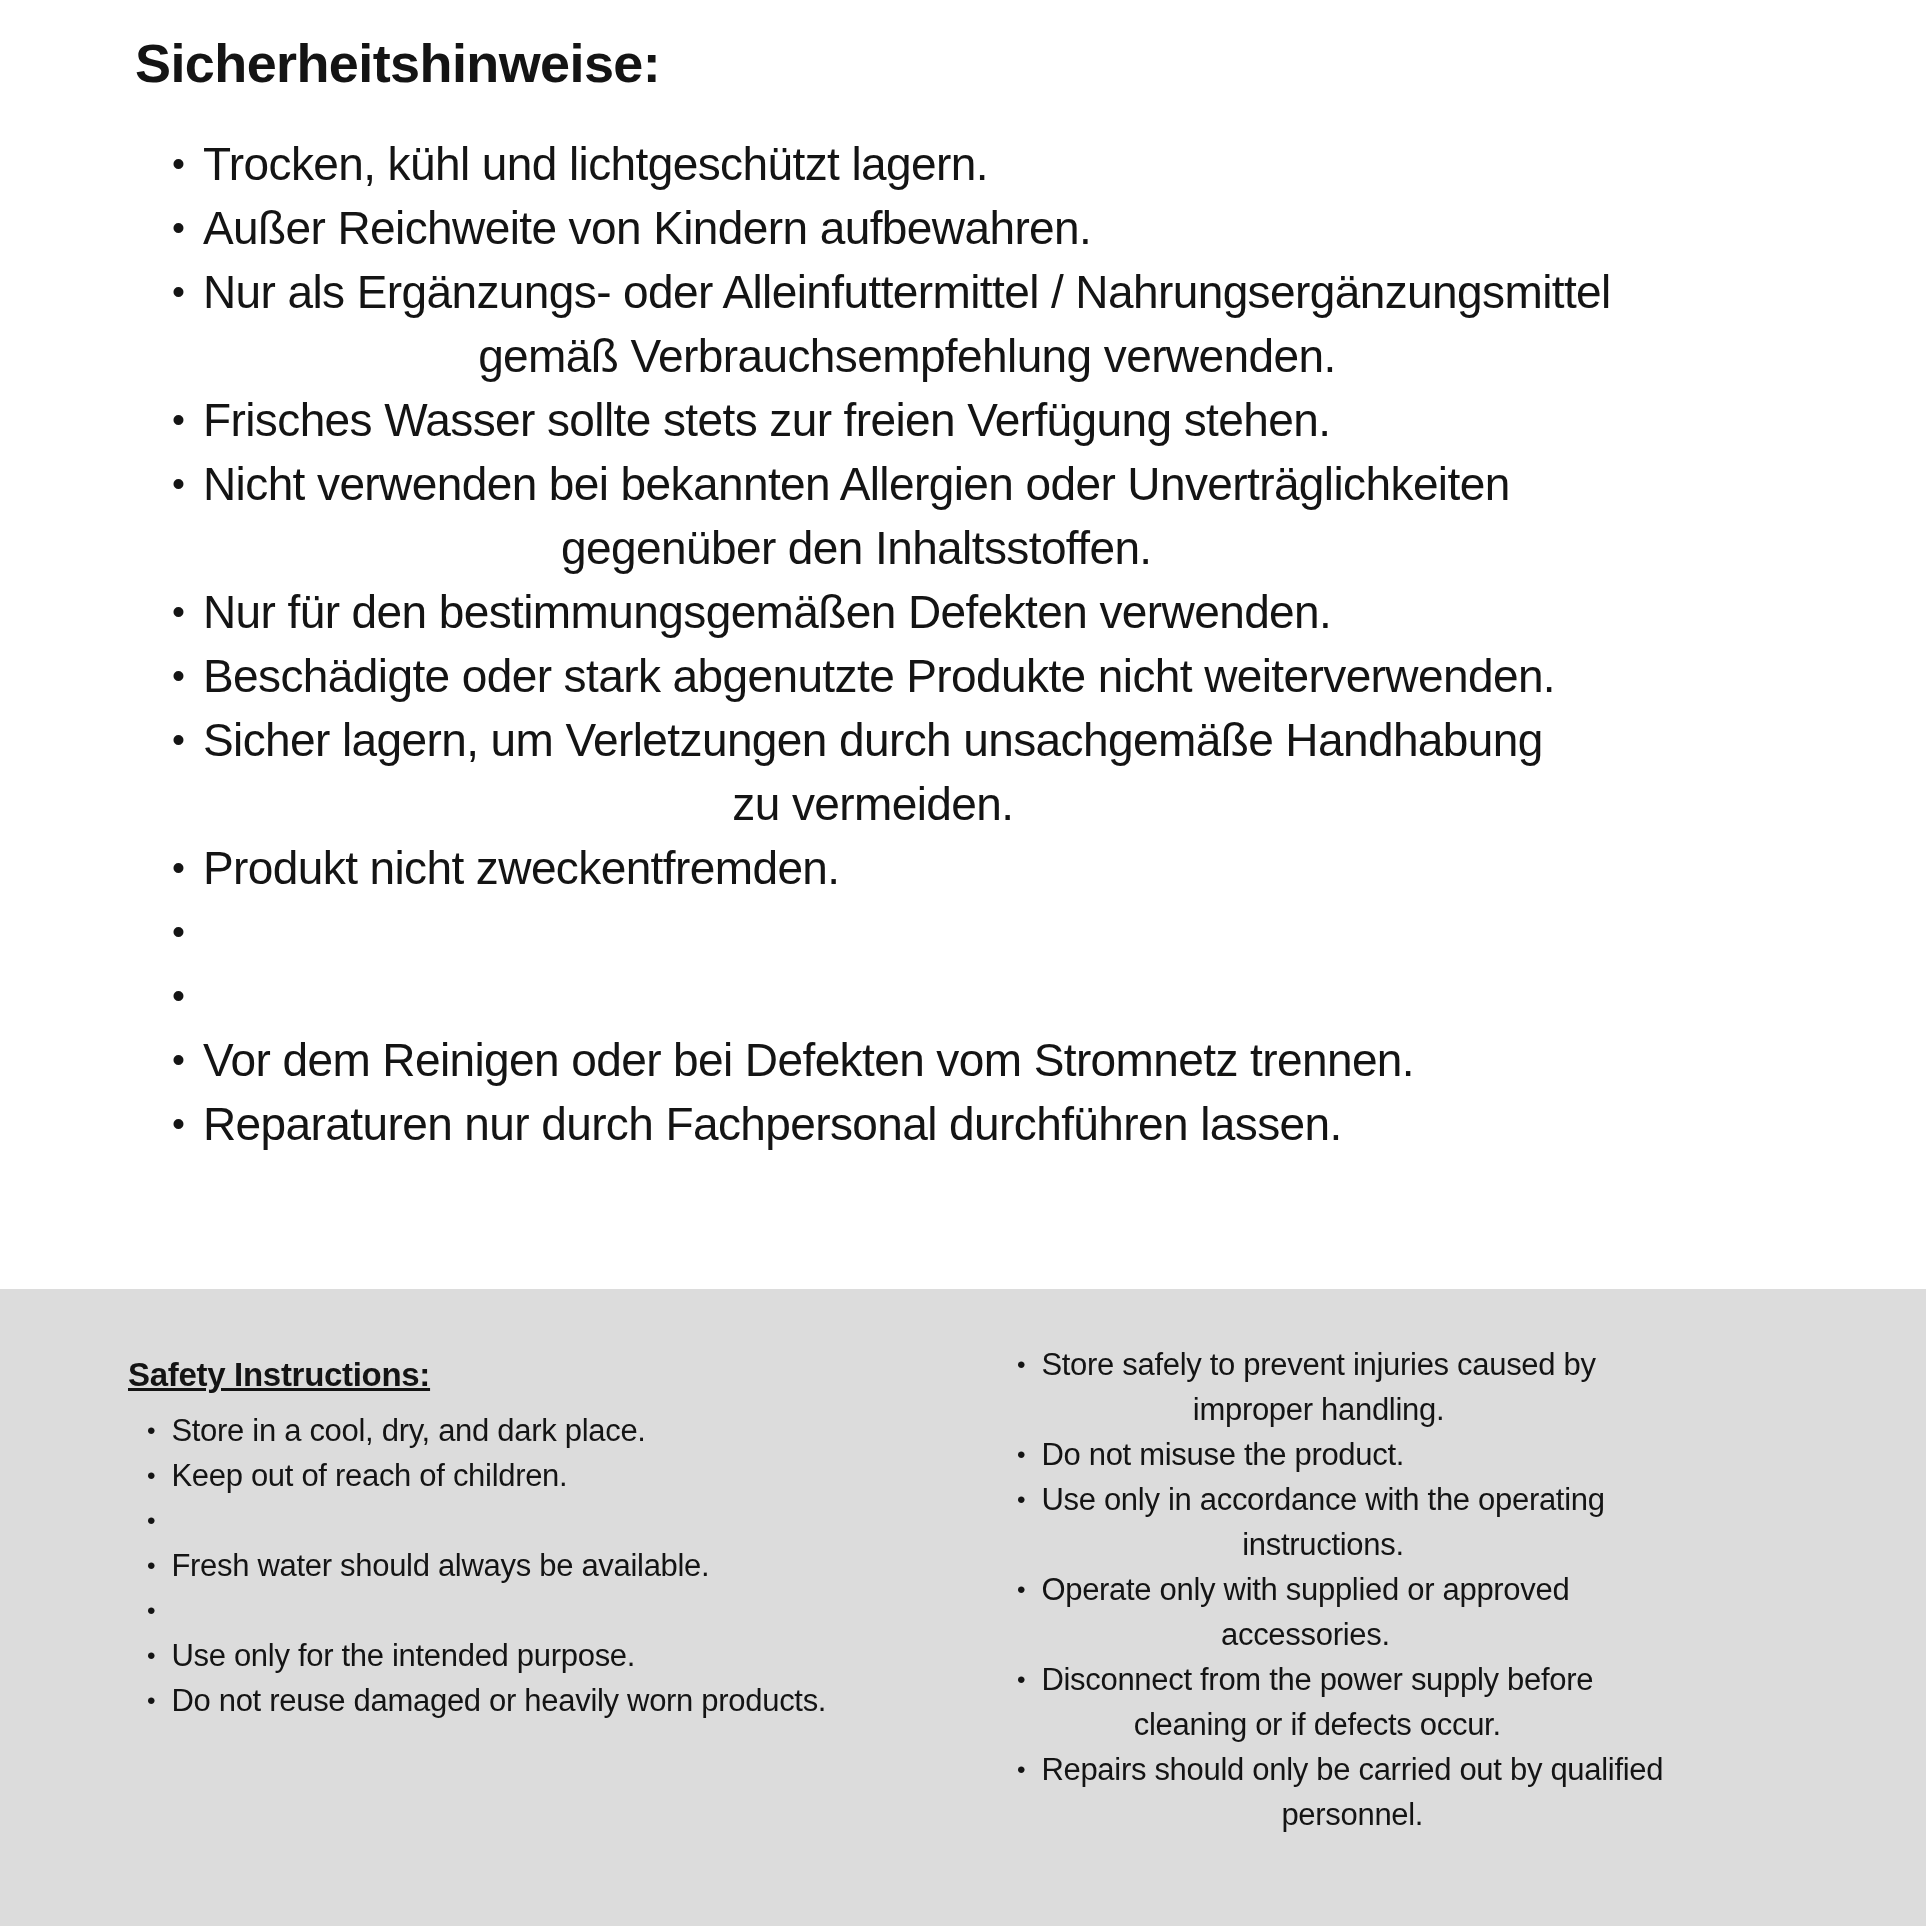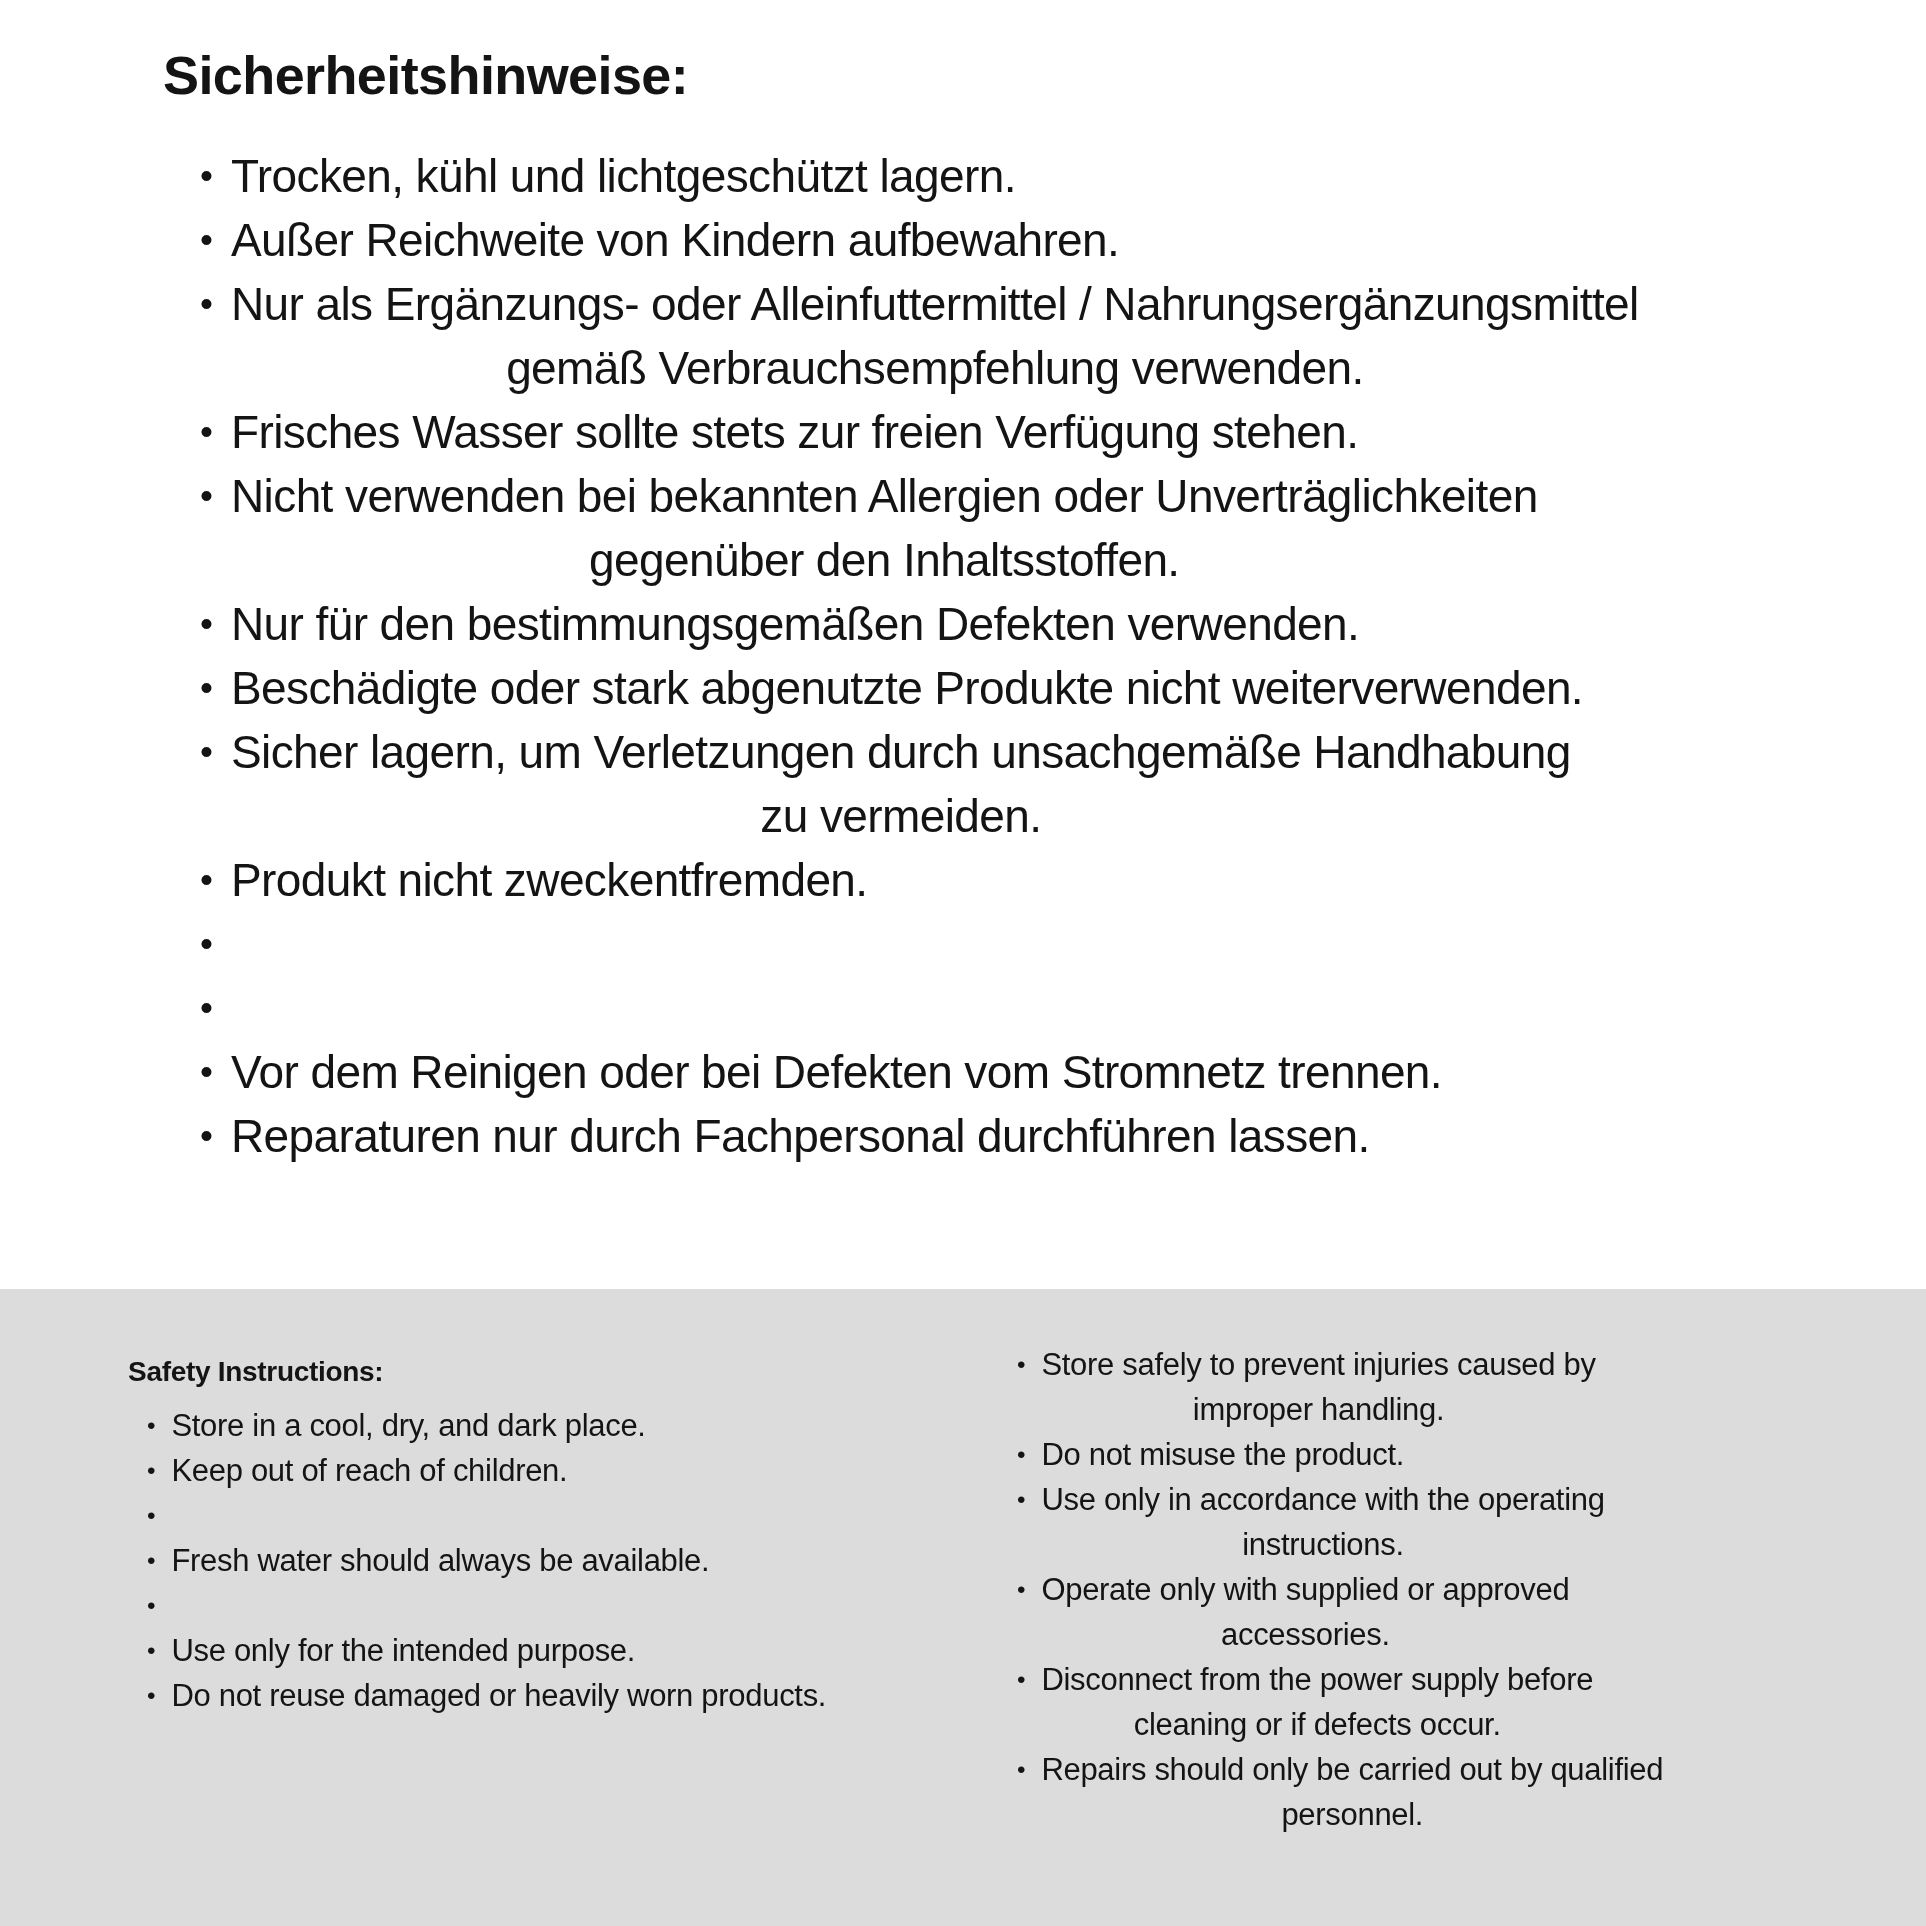--- a/index.html
+++ b/index.html
@@ -16,9 +16,8 @@
   .section-de {
     box-sizing: border-box;
     height: 1289px;
-    padding: 48px 77px 0 135px;
+    padding: 36px 77px 0 135px;
     background: var(--bg, #ffffff);
-    margin-left: 28px;
   }
   .de-heading {
     font-size: 54px;

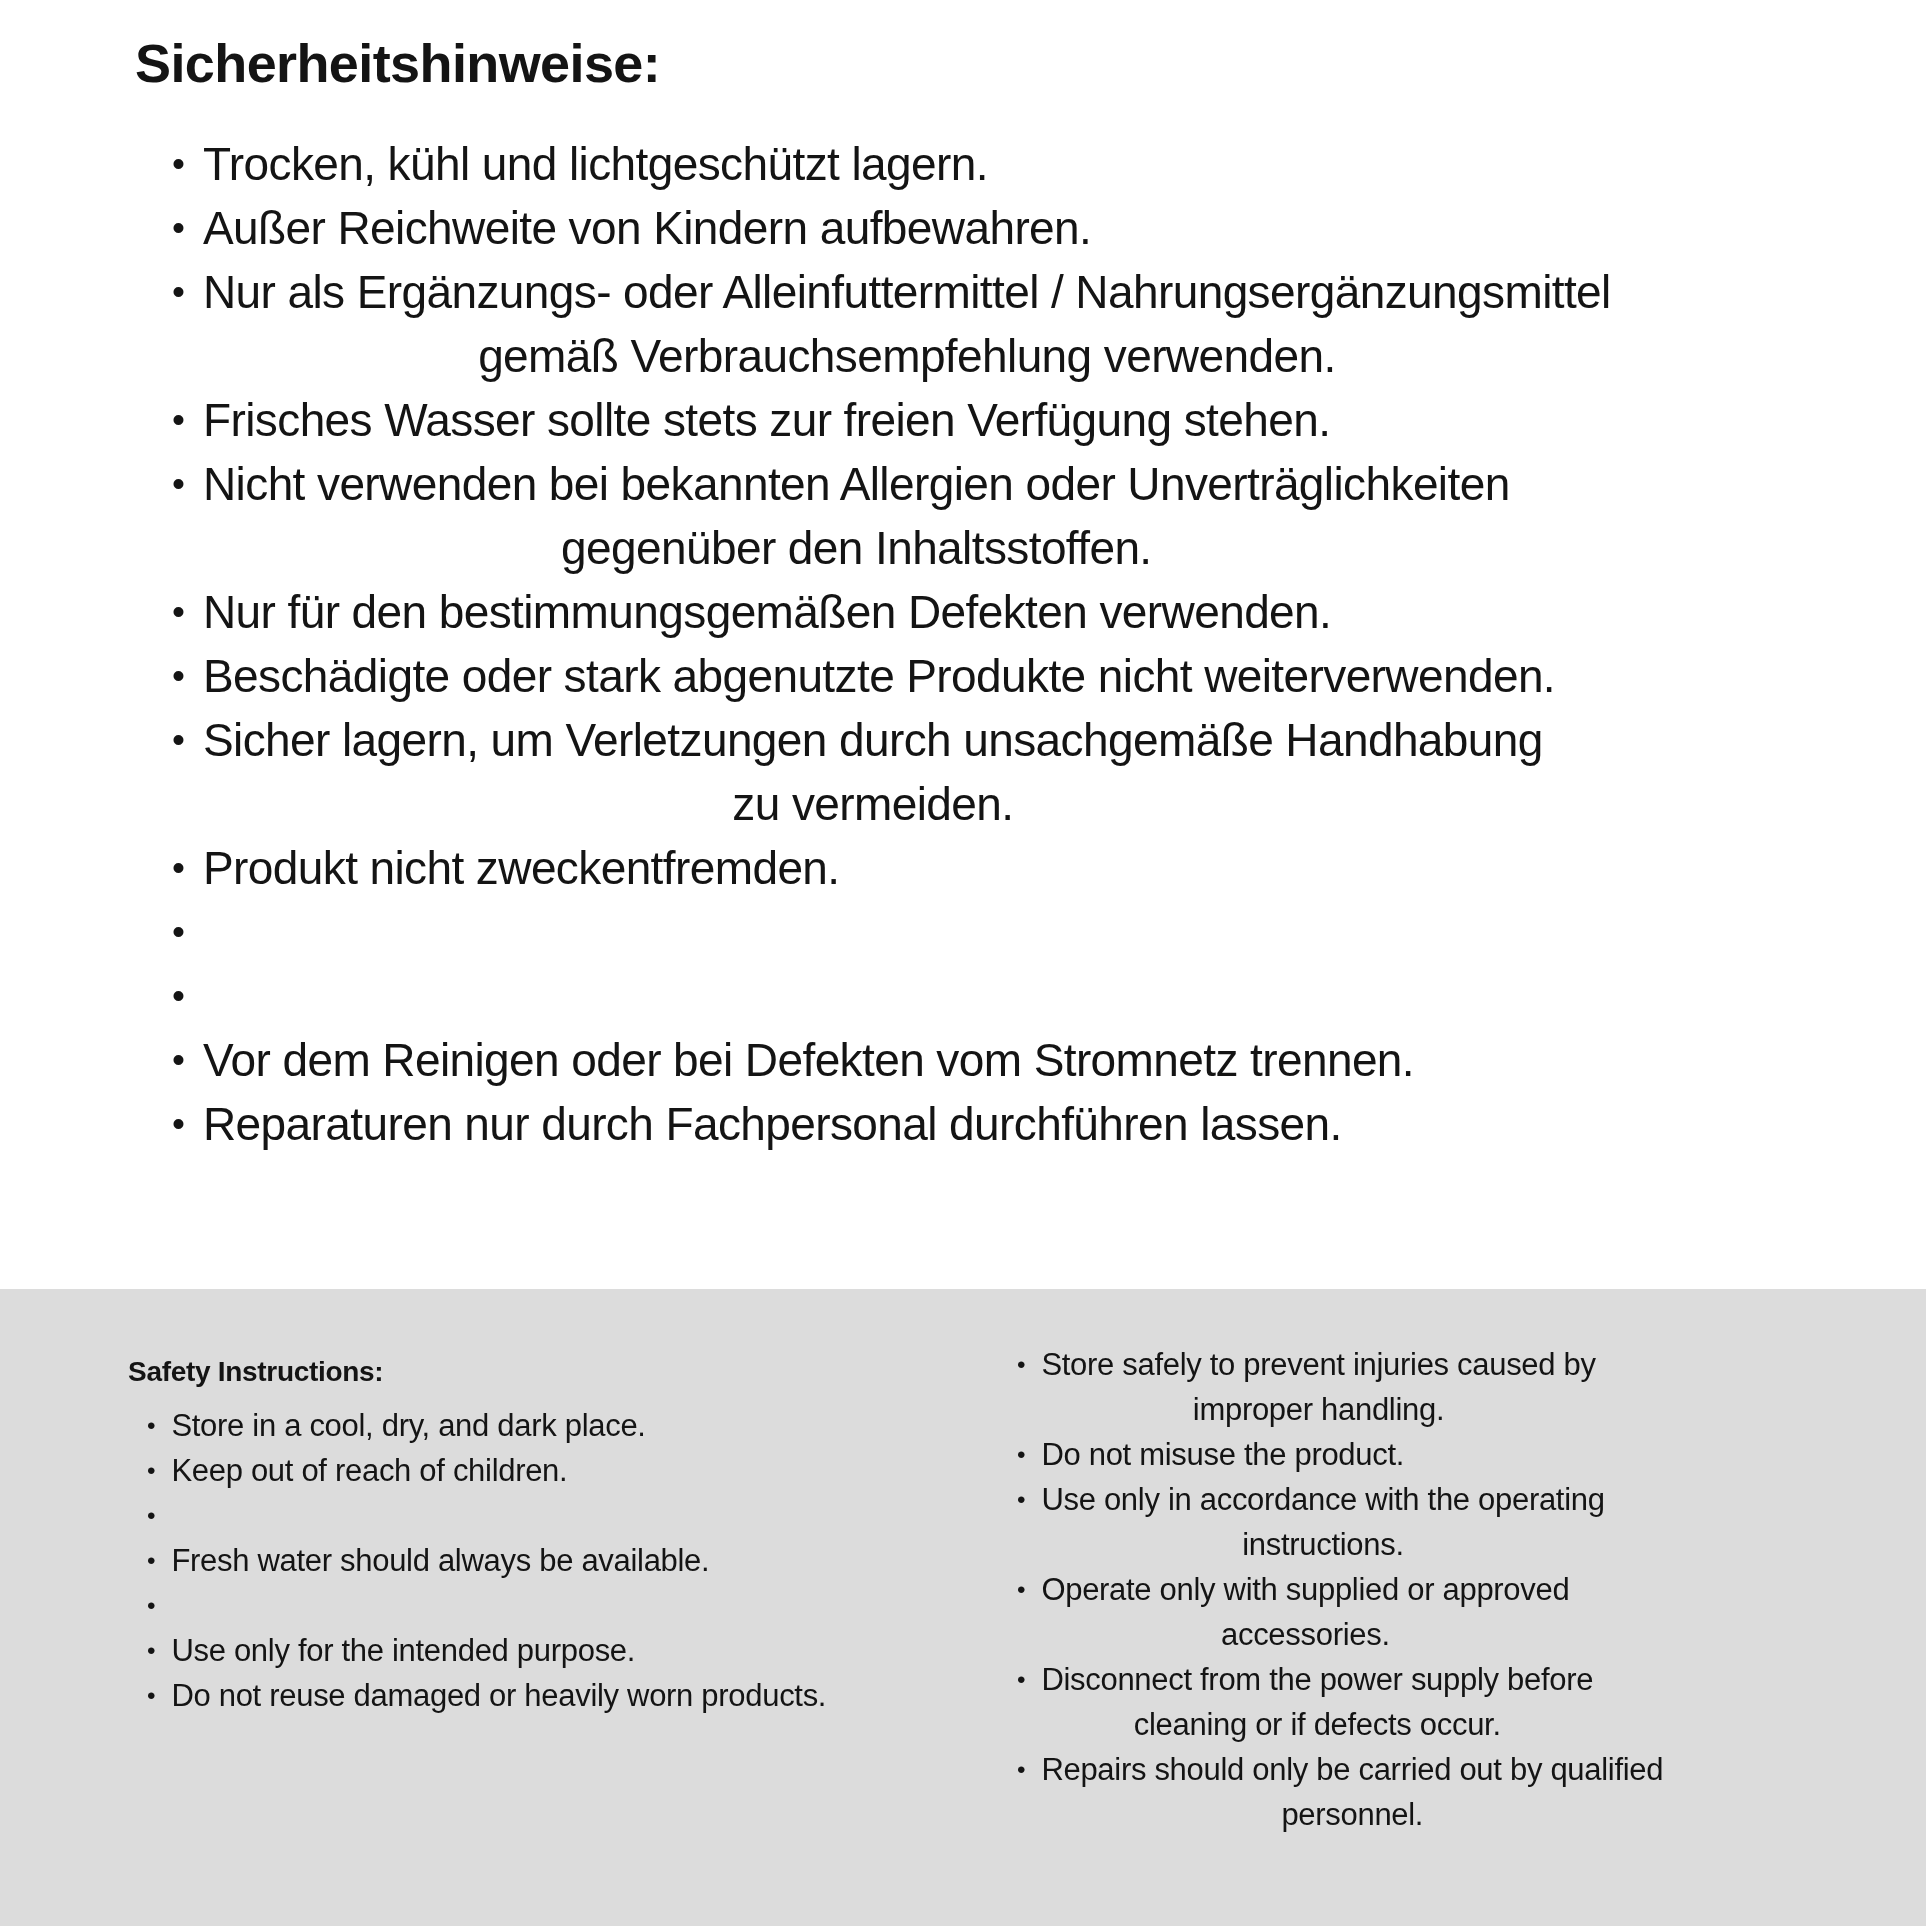--- a/index.html
+++ b/index.html
@@ -49,11 +49,12 @@
   .col-left  { position: absolute; left: 128px; top: 69px; width: 841px; }
   .col-right { position: absolute; left: 1017px; top: 53px;  width: 873px; }
   .en-heading {
-    font-size: 28px;
+    font-size: 33px;
     font-weight: 700;
     line-height: 1;
     margin: 0;
     letter-spacing: -0.3px;
+    text-decoration: underline;
   }
   .en-list {
     font-size: 31px;

